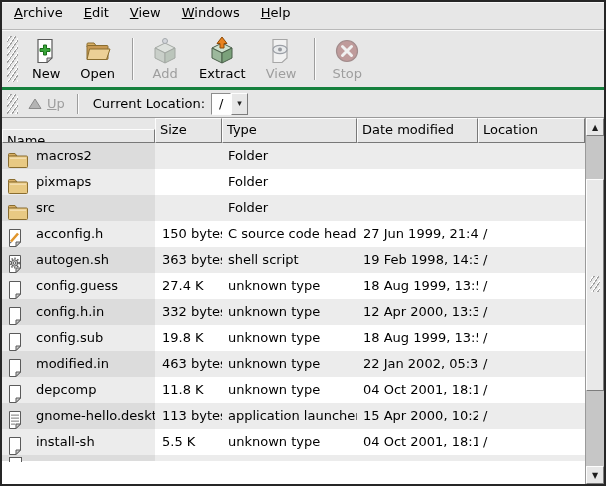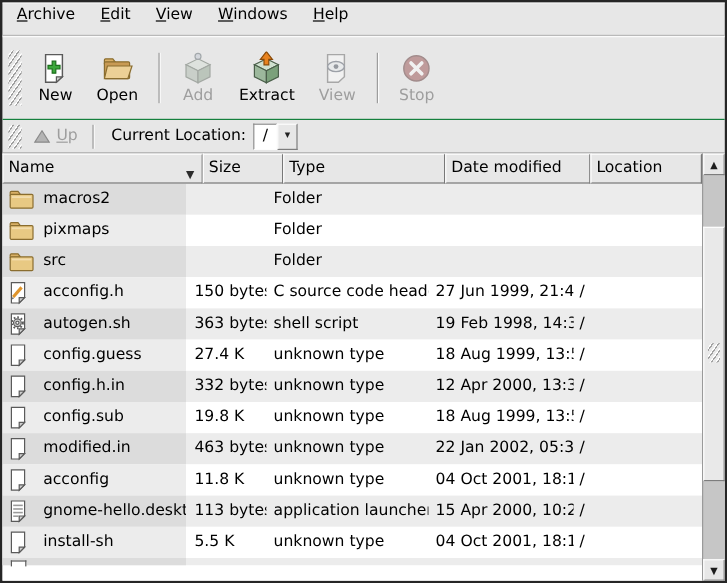--- a/index.html
+++ b/index.html
@@ -13,7 +13,7 @@
   .mn { text-decoration:underline; }
 
   
-  .toolbar { height:70px; display:flex; align-items:center; padding:2px 4px; border-bottom:1px solid #15803d; box-shadow:inset 0 1px 0 #fbfbfb; flex:0 0 auto; }
+  .toolbar { height:60px; display:flex; align-items:center; padding:2px 4px; border-bottom:3px solid #15803d; box-shadow:inset 0 1px 0 #fbfbfb; flex:0 0 auto; }
   .grip { width:11px; height:46px; margin:0 4px 0 1px; background:repeating-linear-gradient(125deg,#e7e7e7 0 2px,#fdfdfd 2px 3px,#9f9f9f 3px 4px); flex:0 0 auto; }
   .grip.small { height:20px; }
   .tb-btn { display:flex; flex-direction:column; align-items:center; justify-content:flex-end; padding:3px 9px 2px; border:1px solid transparent; }

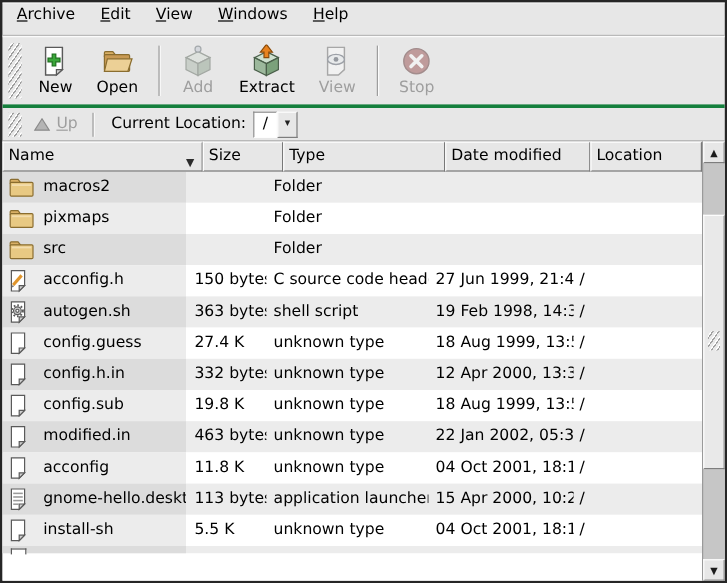--- a/index.html
+++ b/index.html
@@ -38,7 +38,7 @@
   .tleft { flex:1 1 auto; display:flex; flex-direction:column; min-width:0; }
   .thead { display:flex; height:25px; flex:0 0 auto; }
   .th { background:#e7e7e7; border:1px solid; border-color:#fdfdfd #787878 #787878 #fdfdfd; padding:0 4px; line-height:22px; white-space:nowrap; overflow:hidden; position:relative; }
-  .th.c-name { width:167px; }
+  .th.c-name { width:153px;margin-top:11px; }
   .th.c-size { width:67px; }
   .th.c-type { width:135px; }
   .th.c-date { width:121px; }

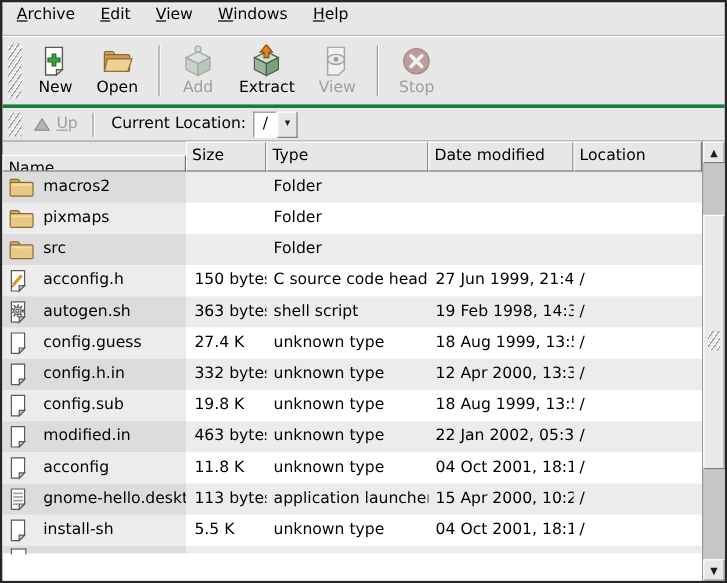--- a/index.html
+++ b/index.html
@@ -47,7 +47,7 @@
   .tbody { flex:1 1 auto; overflow:hidden; background:#fff; }
   .row { display:flex; height:26px; background:#fff; }
   .row .cell { line-height:26px; white-space:nowrap; overflow:hidden; }
-  .cell.name { width:153px; display:flex; align-items:center; background:#ececec; }
+  .cell.name { width:153px; display:flex; align-items:flex-end; background:#ececec; }
   .cell.size { width:67px; padding-left:7px; }
   .cell.type { width:135px; padding-left:6px; }
   .cell.date { width:121px; padding-left:6px; }

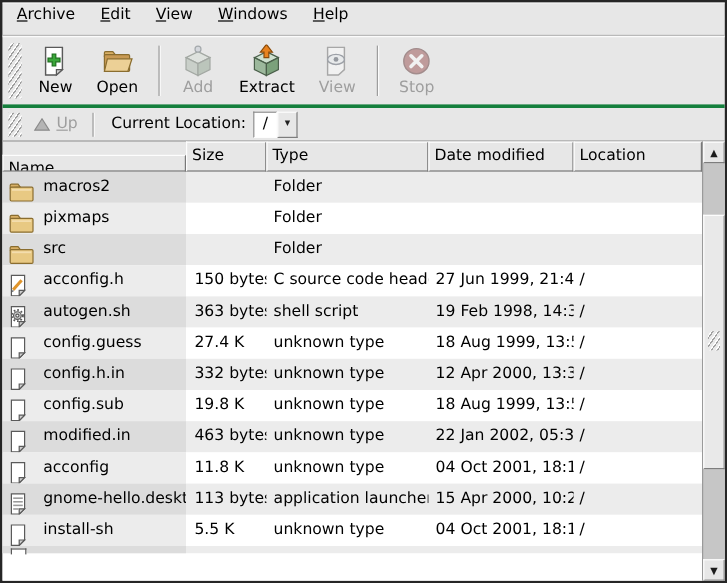--- a/index.html
+++ b/index.html
@@ -366,7 +366,7 @@
                   <use href="#sym-doc"></use>
                 </svg>
               </span>
-              <span class="fname">acconfig</span>
+              <span class="fname">depcomp</span>
             </div>
           <div class="cell size">11.8 K</div>
           <div class="cell type">unknown type</div>

